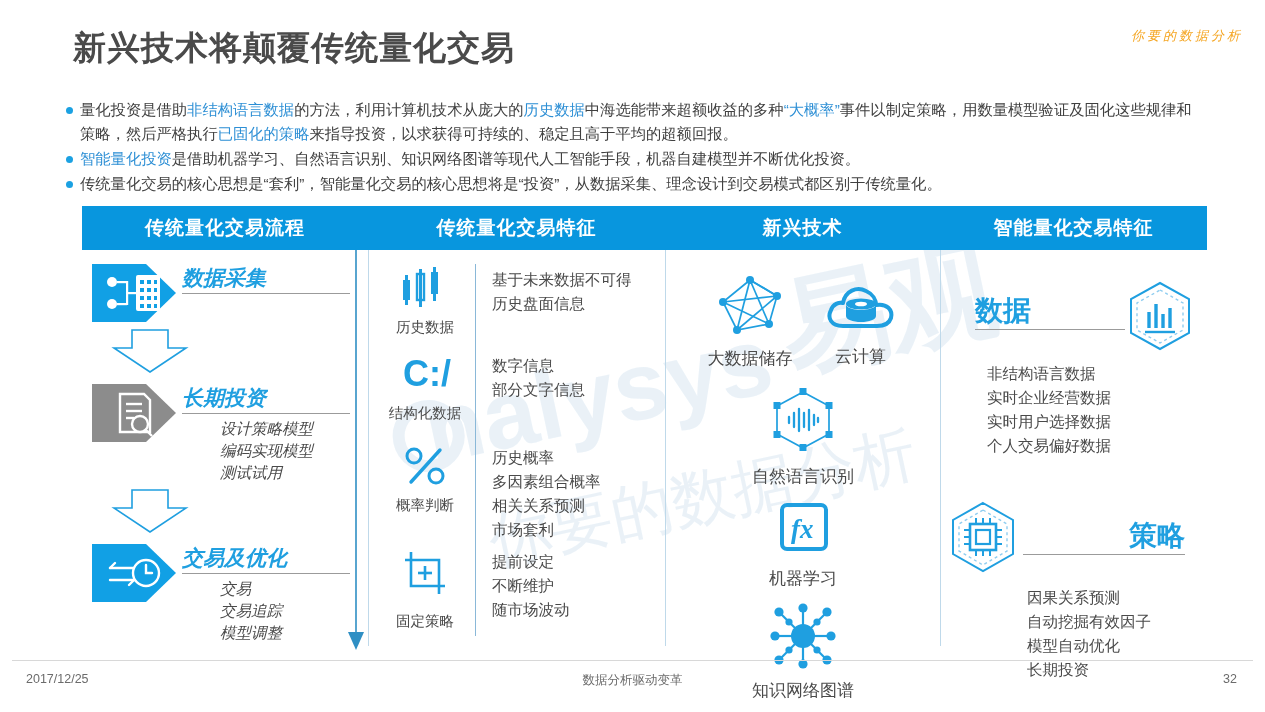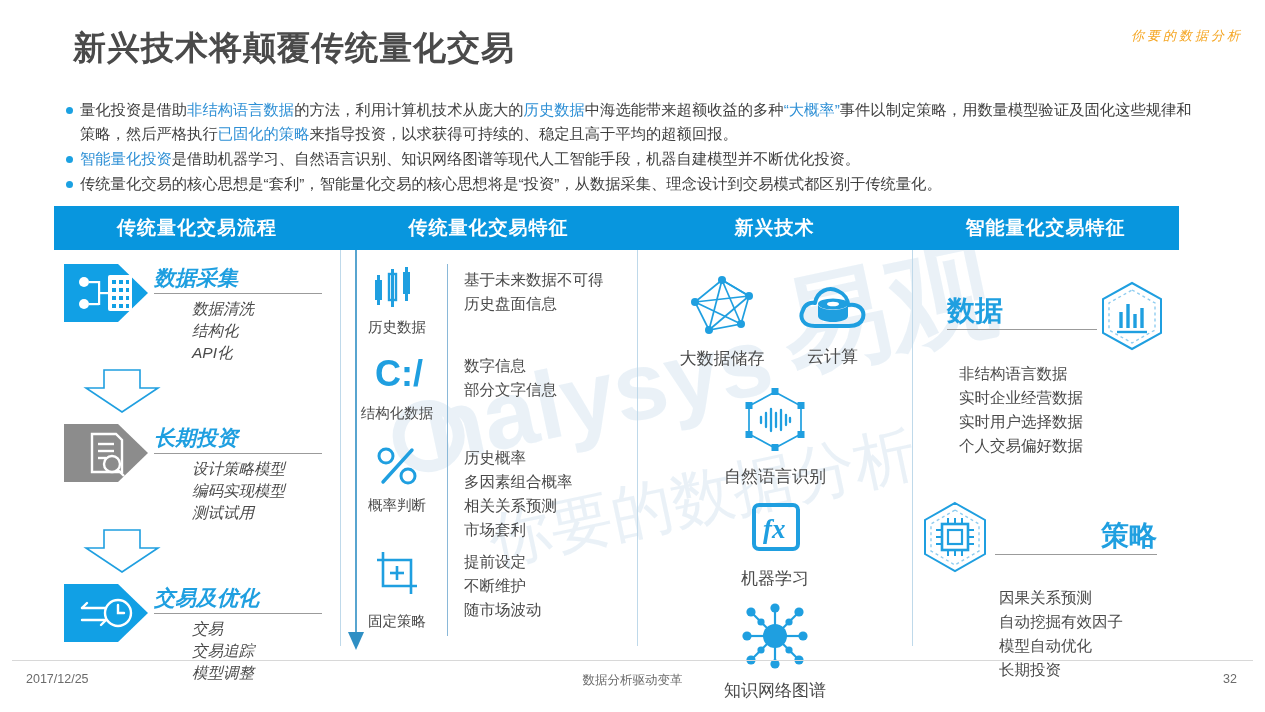--- a/index.html
+++ b/index.html
@@ -31,7 +31,7 @@
   .hl{color:#2d8fd5;}
 
   
-  .table{position:absolute;left:54px;top:206px;width:1125px;height:440px;}
+  .table{position:absolute;left:82px;top:206px;width:1125px;height:440px;}
   .thead{display:flex;height:44px;background:#0896de;}
   .th{color:#ffffff;font-size:19px;font-weight:bold;display:flex;align-items:center;justify-content:center;letter-spacing:1px;}
   .c1{width:286px;}

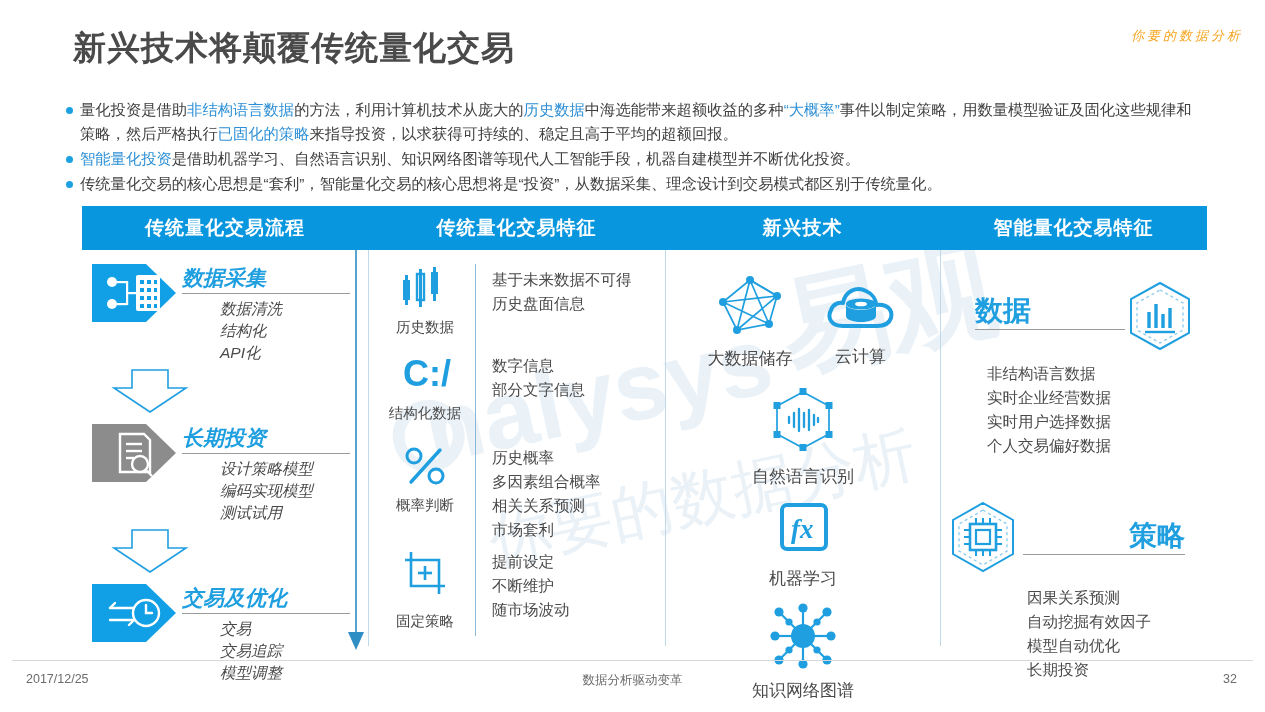--- a/index.html
+++ b/index.html
@@ -166,11 +166,6 @@
           <div class="fg-text">
             <div class="fg-title">数据采集</div>
             <div class="fg-rule"></div>
-            <div class="fg-items">
-              <div class="fg-item">数据清洗</div>
-              <div class="fg-item">结构化</div>
-              <div class="fg-item">API化</div>
-            </div>
           </div>
         </div>
 

